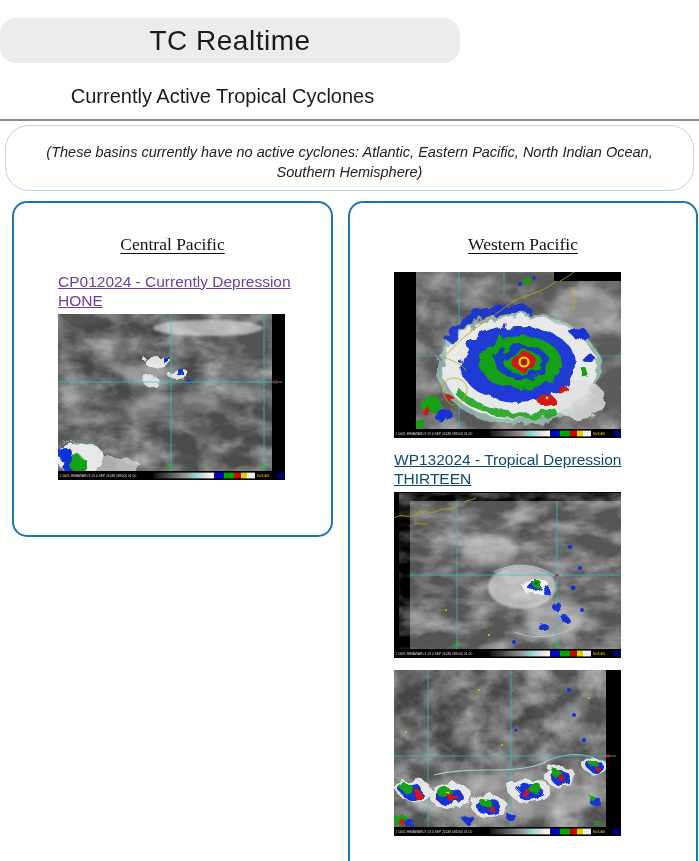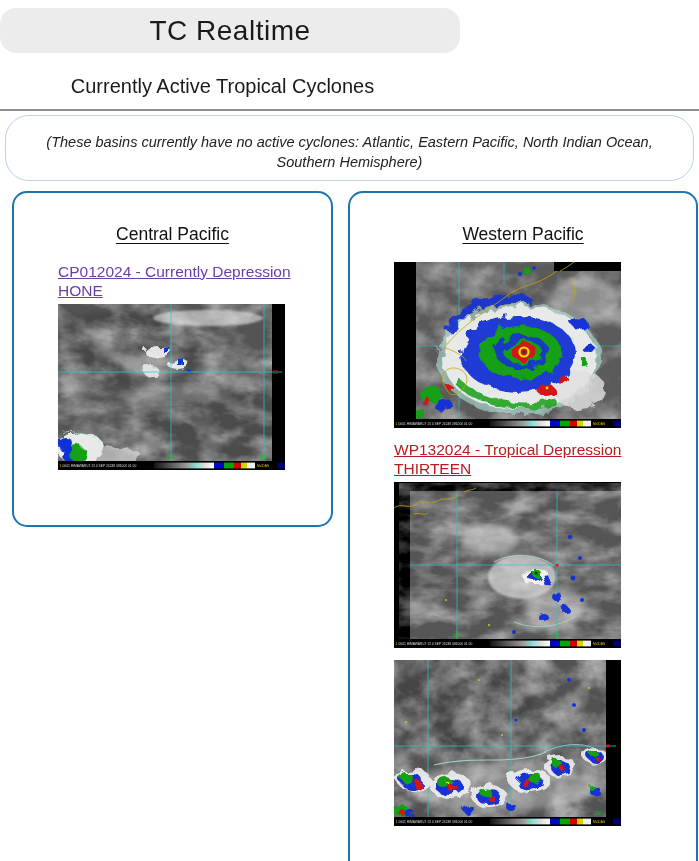--- a/index.html
+++ b/index.html
@@ -5,7 +5,7 @@
   html,body{margin:0;padding:0;background:#fff;}
   body{width:699px;height:861px;font-family:"Liberation Sans","DejaVu Sans",sans-serif;color:#151515;overflow:hidden;}
 
-  .header-bar{width:460px;height:45px;margin-top:8px;background:#ececec;border-radius:16px;
+  .header-bar{width:460px;height:45px;margin-top:18px;background:#ececec;border-radius:16px;
     display:flex;align-items:center;justify-content:center;}
   .page-title{font-size:28px;font-weight:400;color:#1a1a1a;letter-spacing:.5px;}
   .subtitle{width:445px;text-align:center;font-size:20px;margin-top:22px;color:#1a1a1a;}

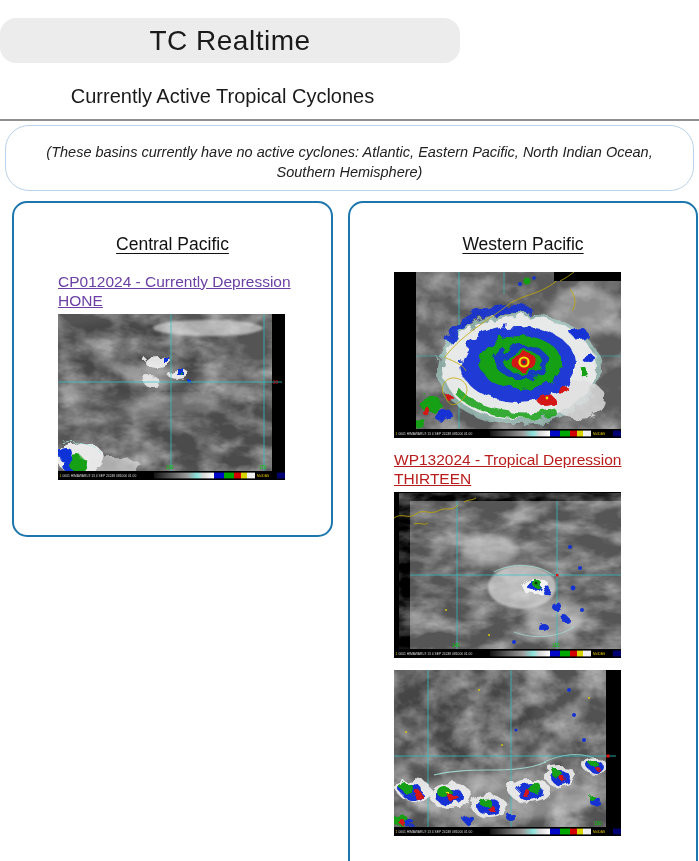--- a/index.html
+++ b/index.html
@@ -20,7 +20,7 @@
   .panel-central{width:321px;height:336px;}
   .panel-western{width:350px;height:694px;}
   .panel-title{text-align:center;margin-top:31px;font-size:17.5px;color:#111;
-    text-decoration:underline;text-underline-offset:3px;}
+    text-decoration:underline;text-underline-offset:3px;font-family:Liberation Serif, serif;}
 
   .storm{margin:17px 12px 0 44px;}
   .storm + .storm{margin-top:12px;}

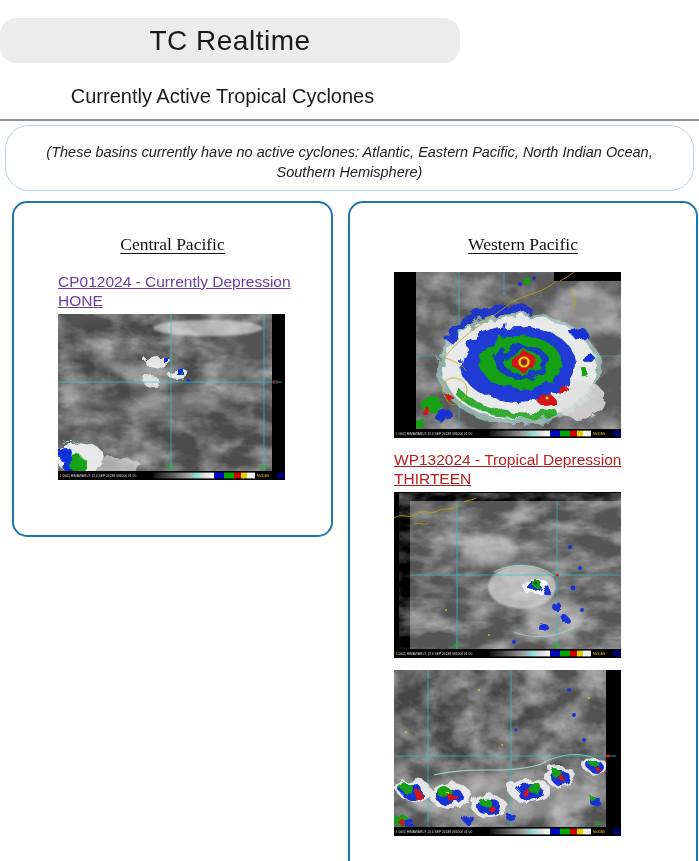--- a/index.html
+++ b/index.html
@@ -27,7 +27,7 @@
   .storm-link{font-size:15.5px;text-decoration:underline;line-height:1.25;display:inline-block;
     margin-bottom:4px;cursor:pointer;}
   .visited{color:#6b3fa3;}
-  .unvisited{color:#b91c1c;}
+  .unvisited{color:#0c4a6e;}
   .sat{display:block;width:227px;height:166px;}
 </style>
 </head>

